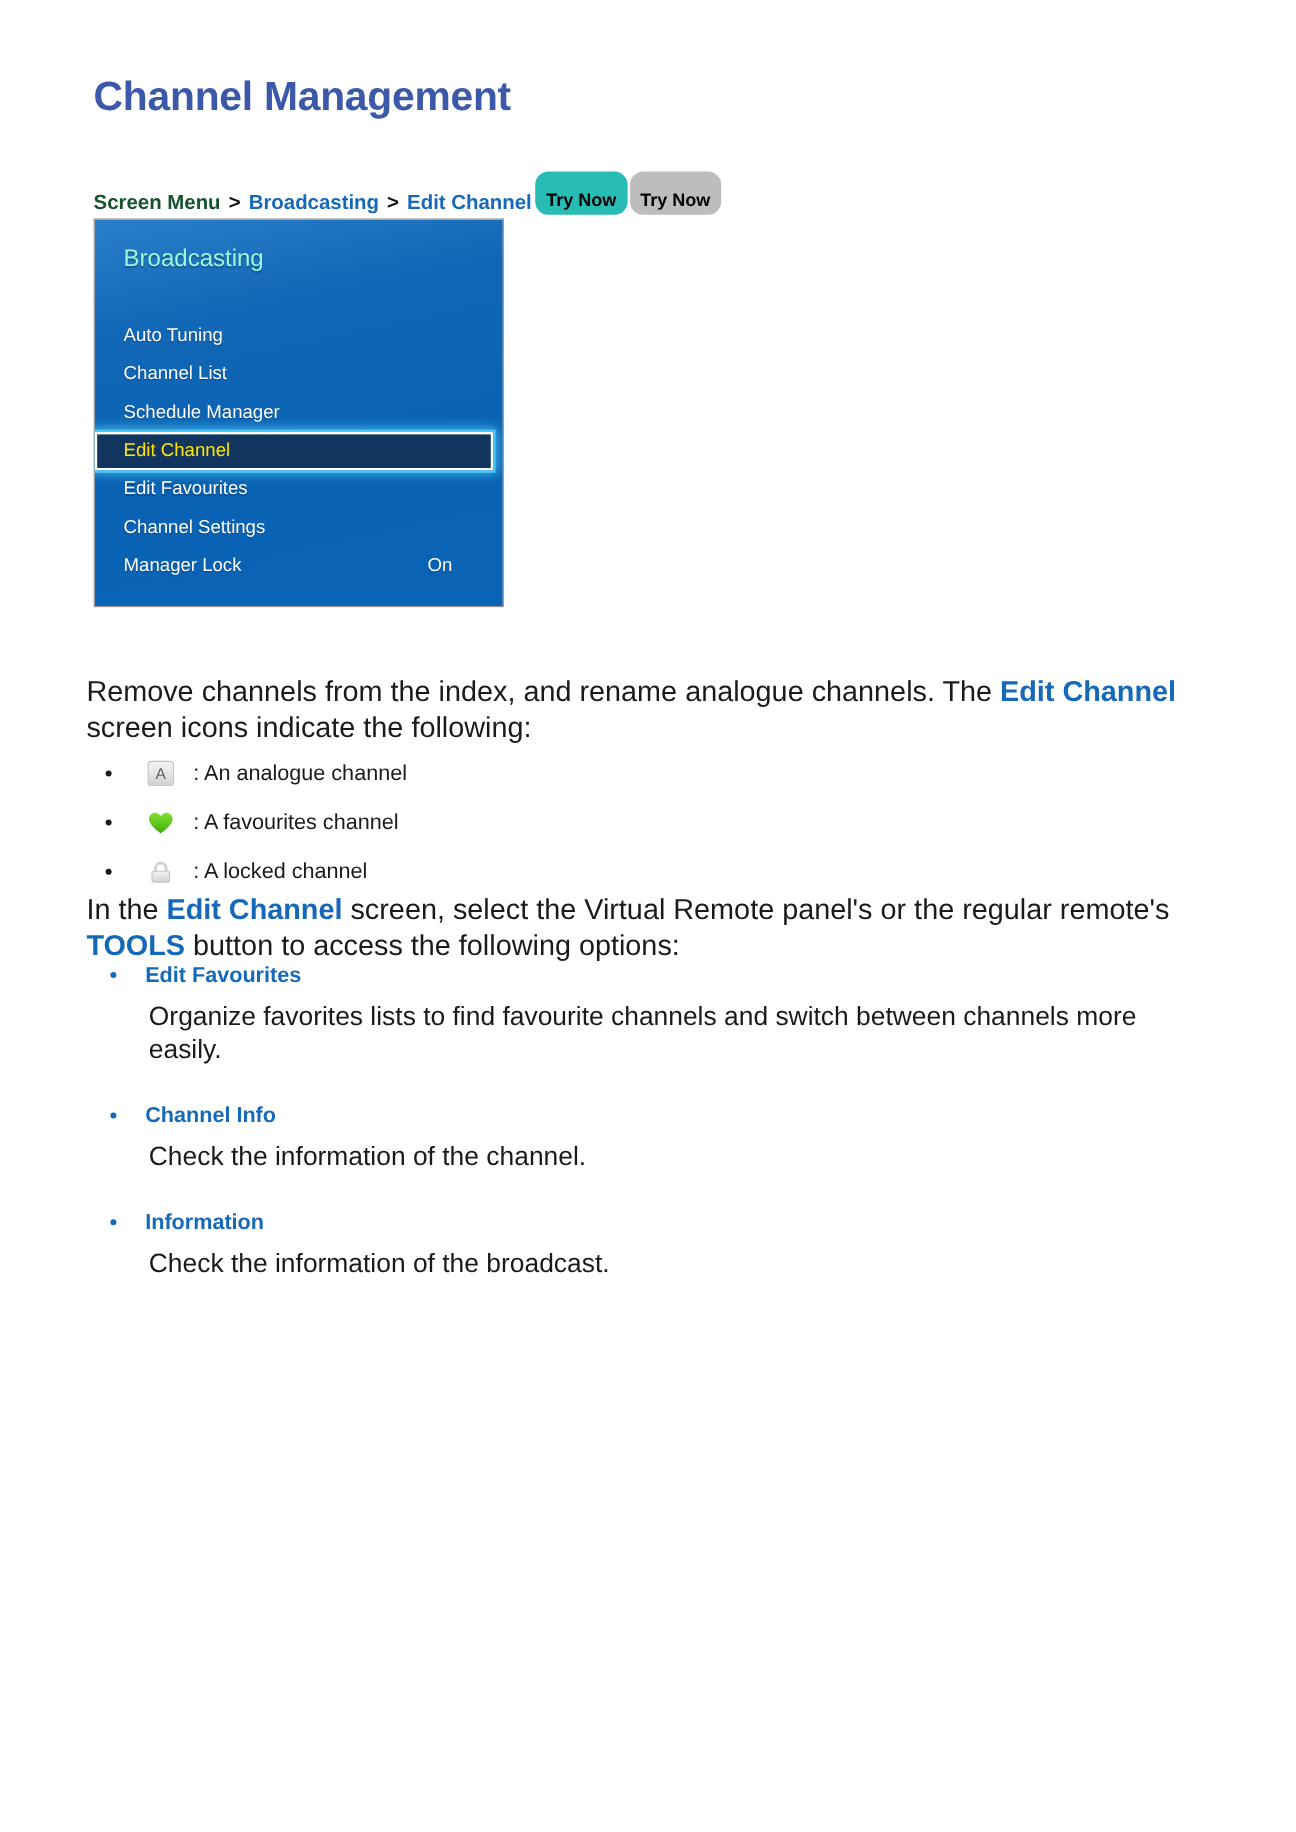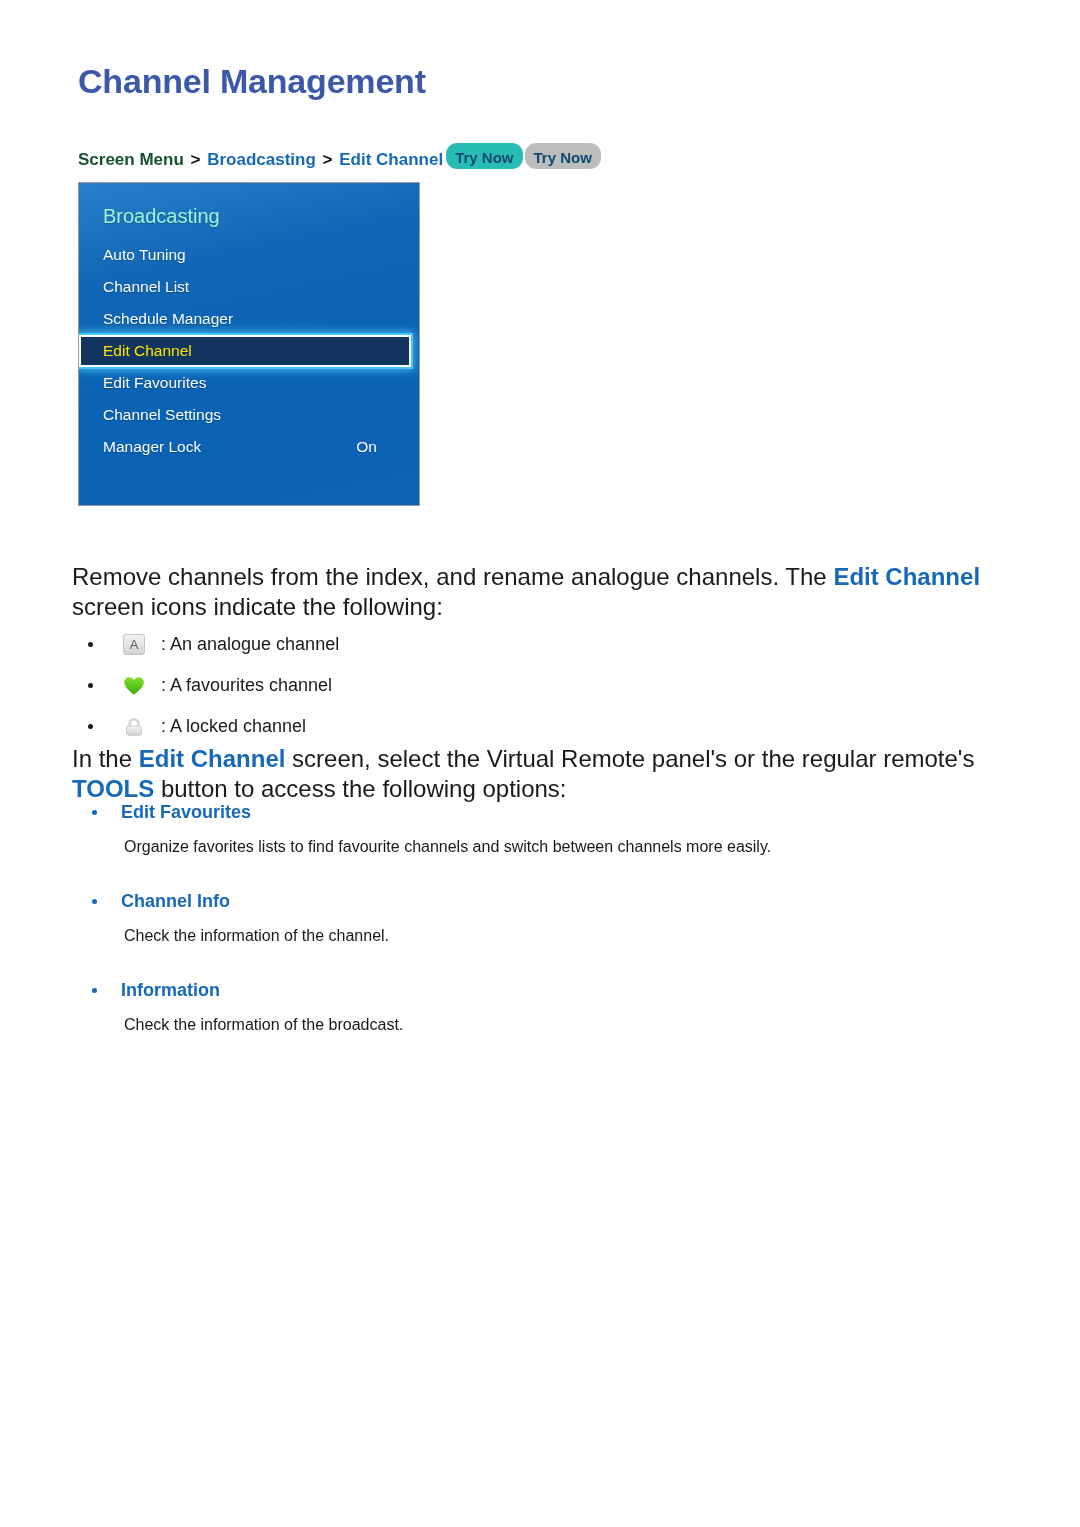--- a/index.html
+++ b/index.html
@@ -47,10 +47,10 @@
   .badge {
     display: inline-block;
     border-radius: 11px;
-    padding: 6px 9px 3px 9px;
+    padding: 16px 9px 3px 9px;
     font-size: 15px;
     font-weight: bold;
-    color: #0c4a6e;
+    color: #000000;
     line-height: 17px;
     vertical-align: 2px;
     margin-left: 3px;

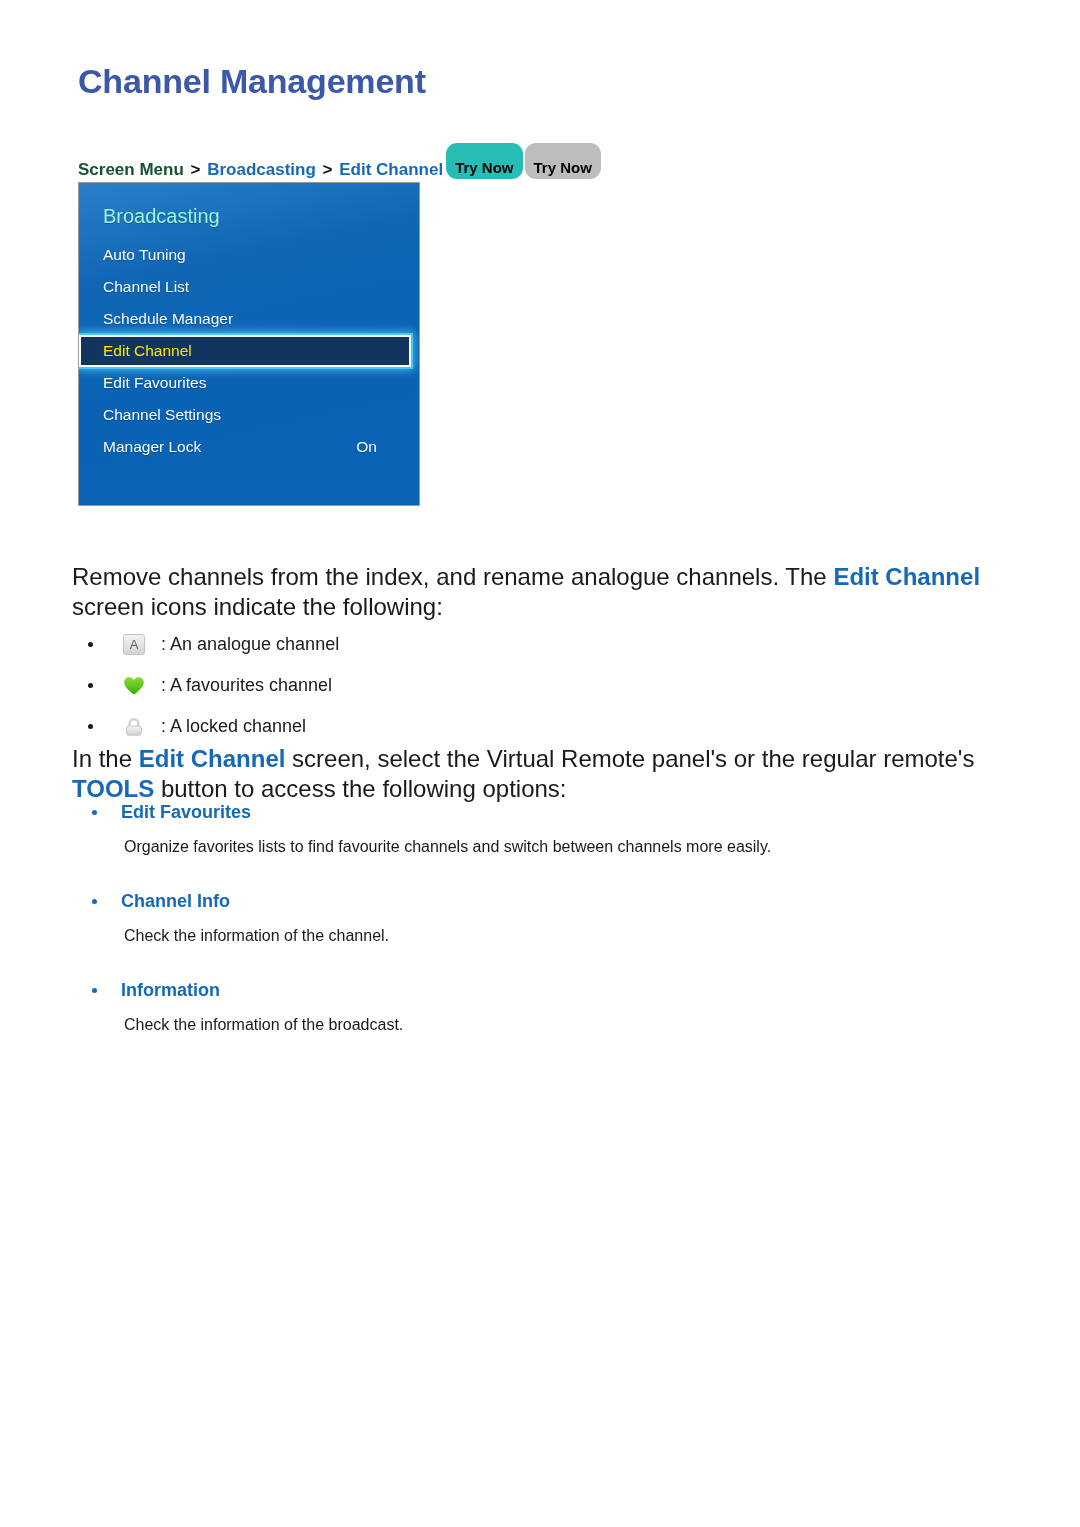--- a/index.html
+++ b/index.html
@@ -76,7 +76,7 @@
     font-weight: normal;
     text-shadow: 0 1px 1px rgba(0,0,0,.25);
   }
-  .tv-menu { margin-top: 11px; }
+  .tv-menu { margin-top: 36px; }
   .tv-item {
     position: relative;
     height: 32px;

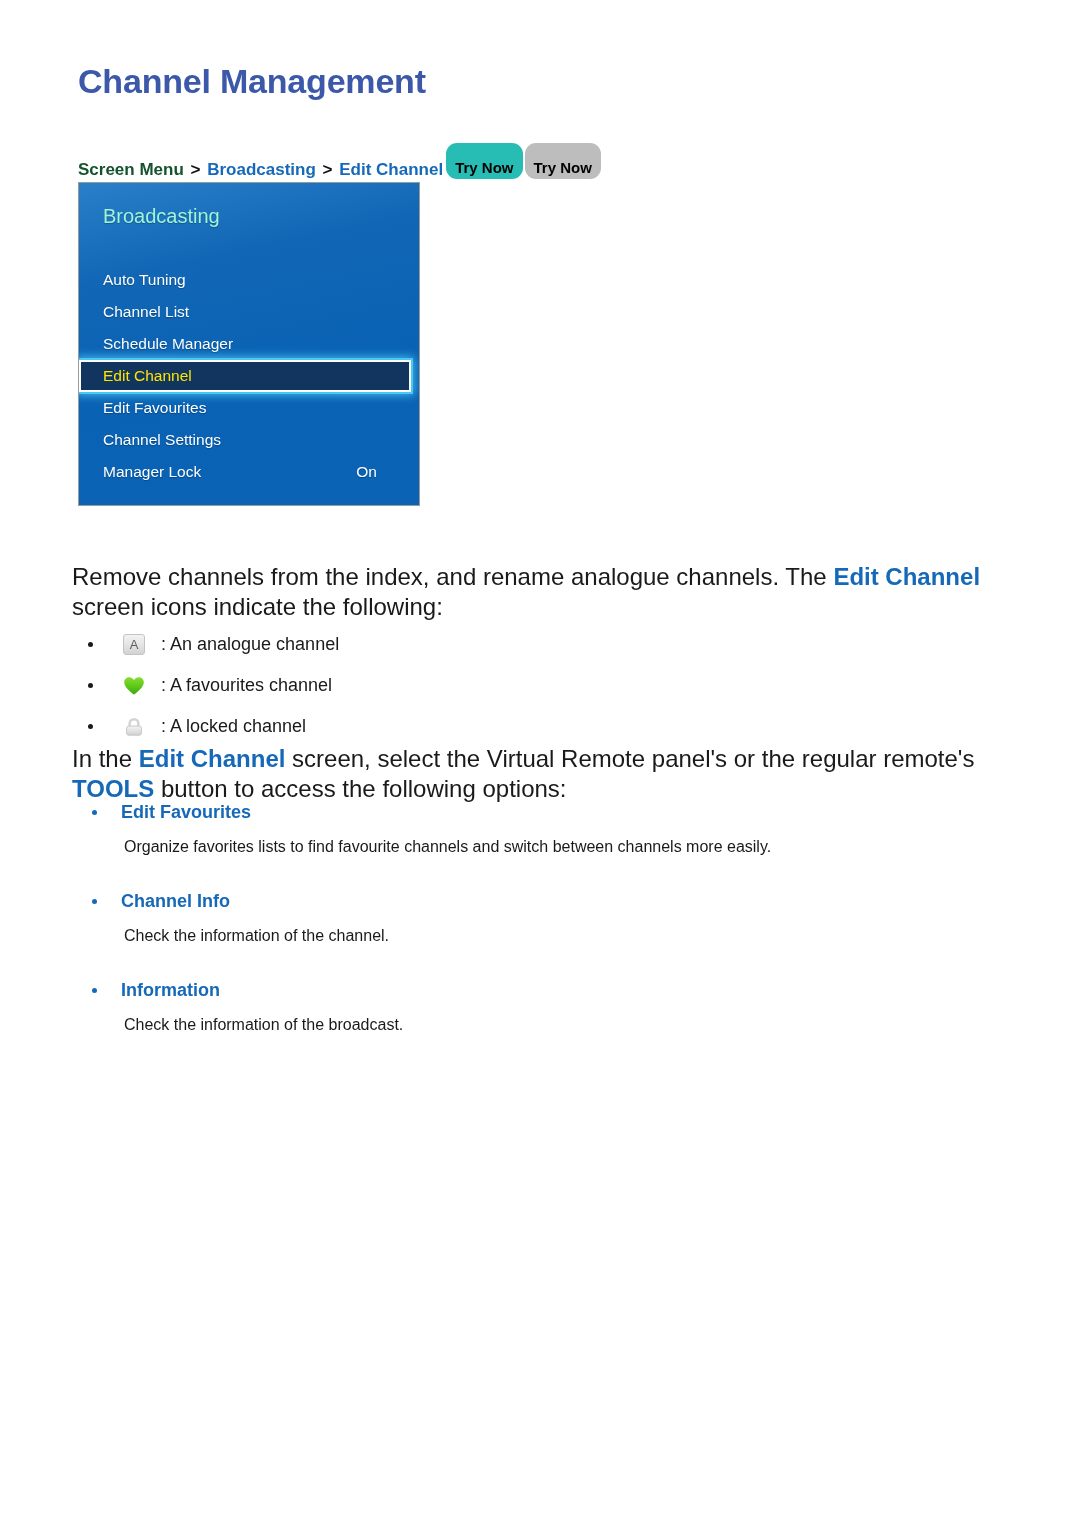--- a/index.html
+++ b/index.html
@@ -191,7 +191,7 @@
   }
   .opt-head .dot { background: #1669b8; margin-right: 24px; }
   .opt-body {
-    font-size: 16px;
+    font-size: 22px;
     color: #1a1a1a;
     margin: 0 0 30px 32px;
     line-height: 28px;

